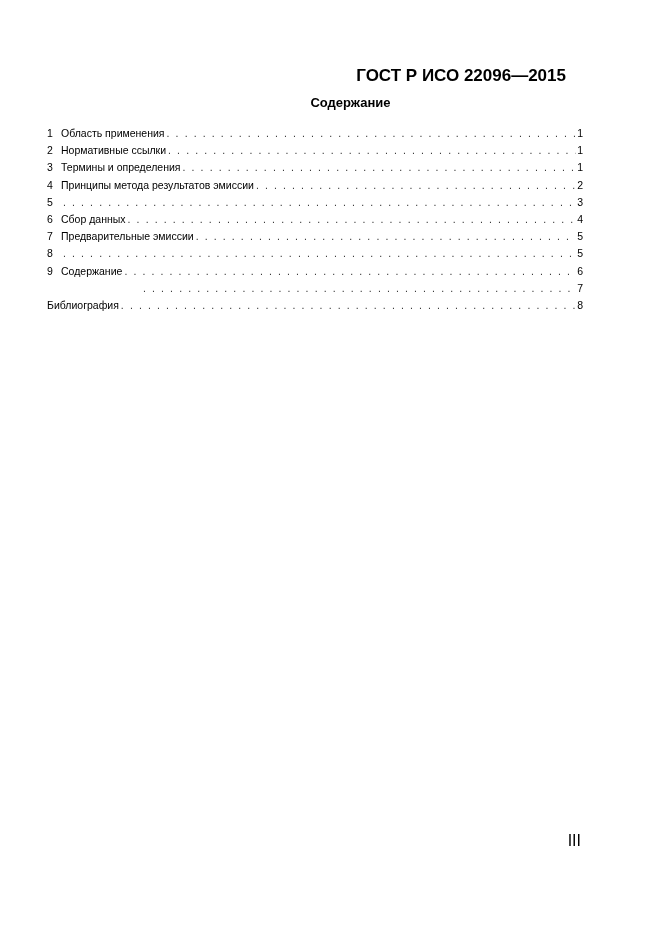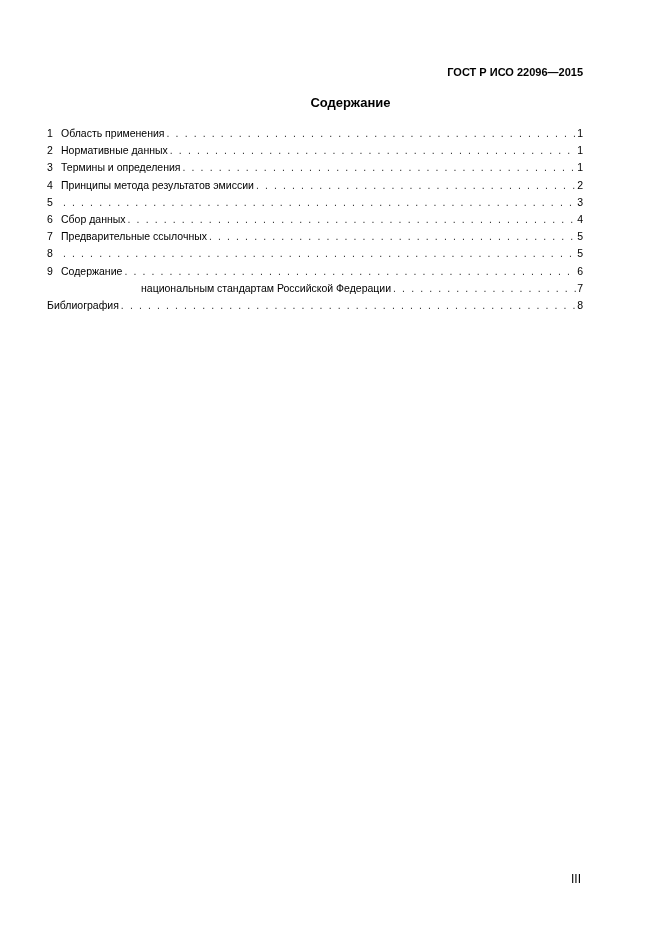--- a/index.html
+++ b/index.html
@@ -8,8 +8,8 @@
       font-family: "Liberation Sans", sans-serif; color: #000;
     }
     .header {
-      position: absolute; right: 78px; top: 66px;
-      font-size: 11px; font-weight: bold; letter-spacing: 0;
+      position: absolute; right: 95px; top: 66px;
+      font-size: 17px; font-weight: bold; letter-spacing: 0;
     }
     .title {
       position: absolute; left: 0; width: 661px; top: 95px; padding-left: 15px;

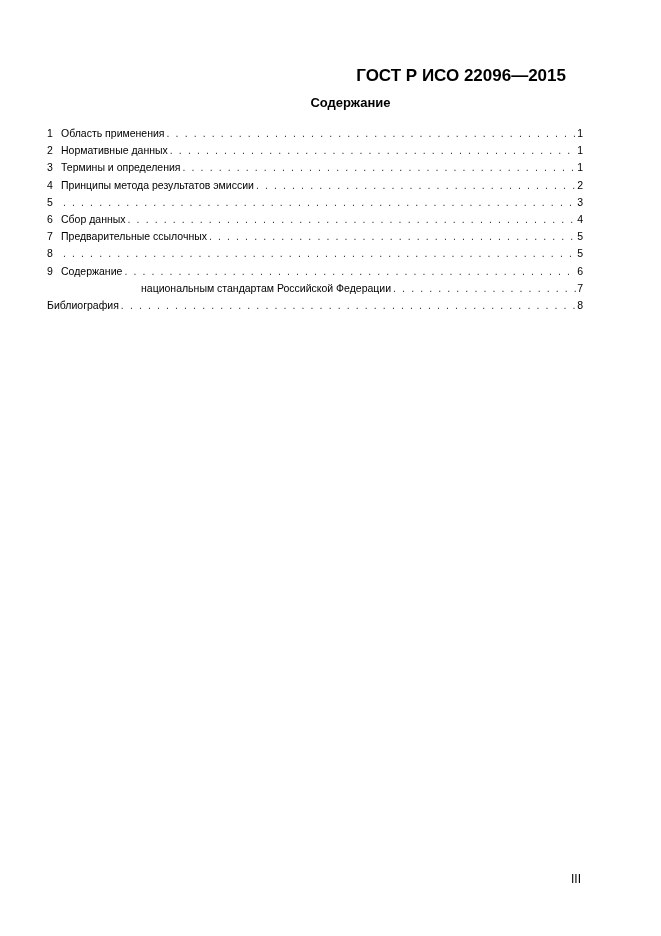--- a/index.html
+++ b/index.html
@@ -57,7 +57,7 @@
   </div>
   <div class="row">
     <span class="num">2</span>
-    <span class="label">Нормативные данных</span>
+    <span class="label">Нормативные ссылки</span>
     <span class="dots"></span>
     <span class="page">1</span>
   </div>

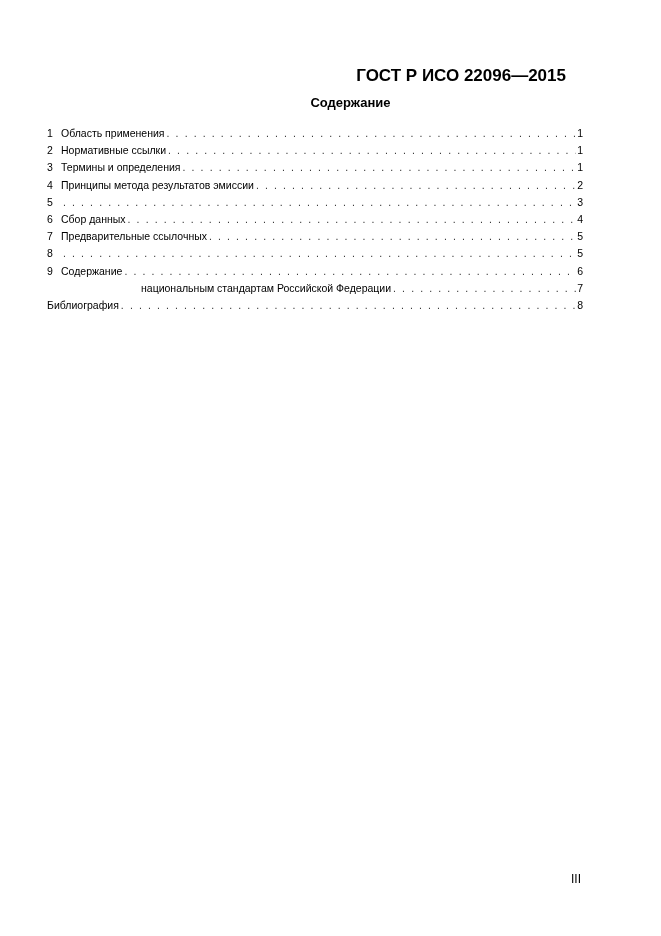--- a/index.html
+++ b/index.html
@@ -86,7 +86,7 @@
   </div>
   <div class="row">
     <span class="num">7</span>
-    <span class="label">Предварительные ссылочных</span>
+    <span class="label">Предварительные эмиссии</span>
     <span class="dots"></span>
     <span class="page">5</span>
   </div>

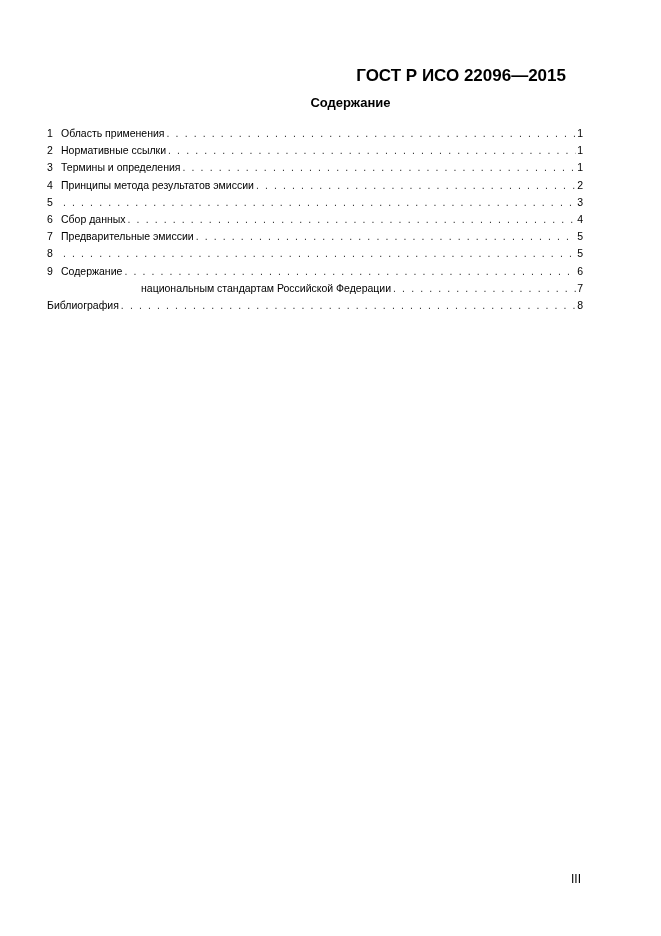--- a/index.html
+++ b/index.html
@@ -104,7 +104,6 @@
 
   <div>
     <div class="row appendix-line2">
-      <span class="label">национальным стандартам Российской Федерации</span>
       <span class="dots"></span>
       <span class="page">7</span>
     </div>

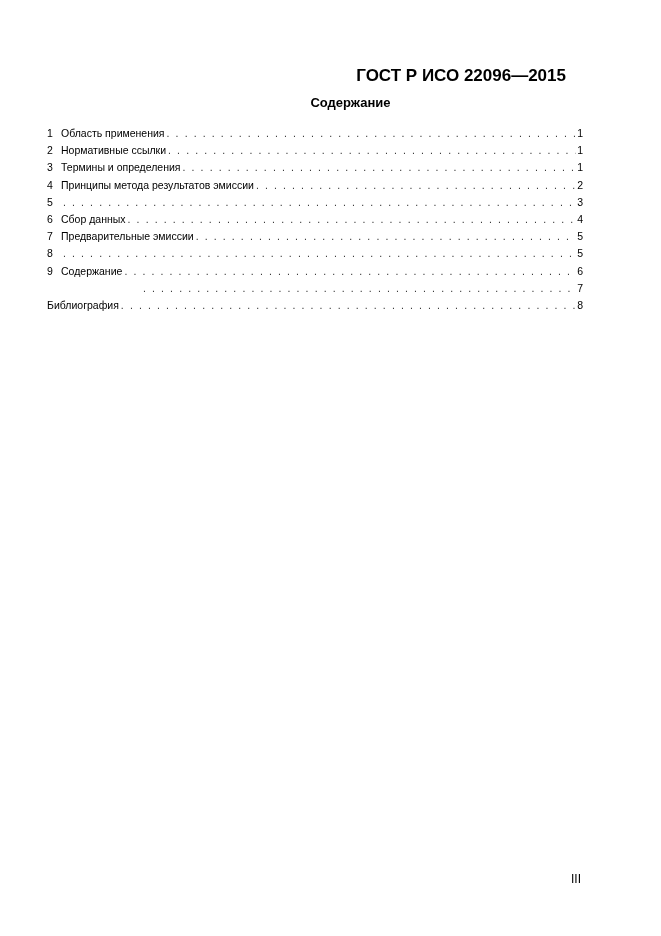--- a/index.html
+++ b/index.html
@@ -38,7 +38,7 @@
     .appendix-line1 .gap { display: inline-block; width: 6px; }
     .appendix-line2 { padding-left: 94px; }
     .footer {
-      position: absolute; right: 80px; top: 872px; font-size: 12px;
+      position: absolute; right: 80px; top: 832px; font-size: 16px;
     }
   </style>
 </head>

